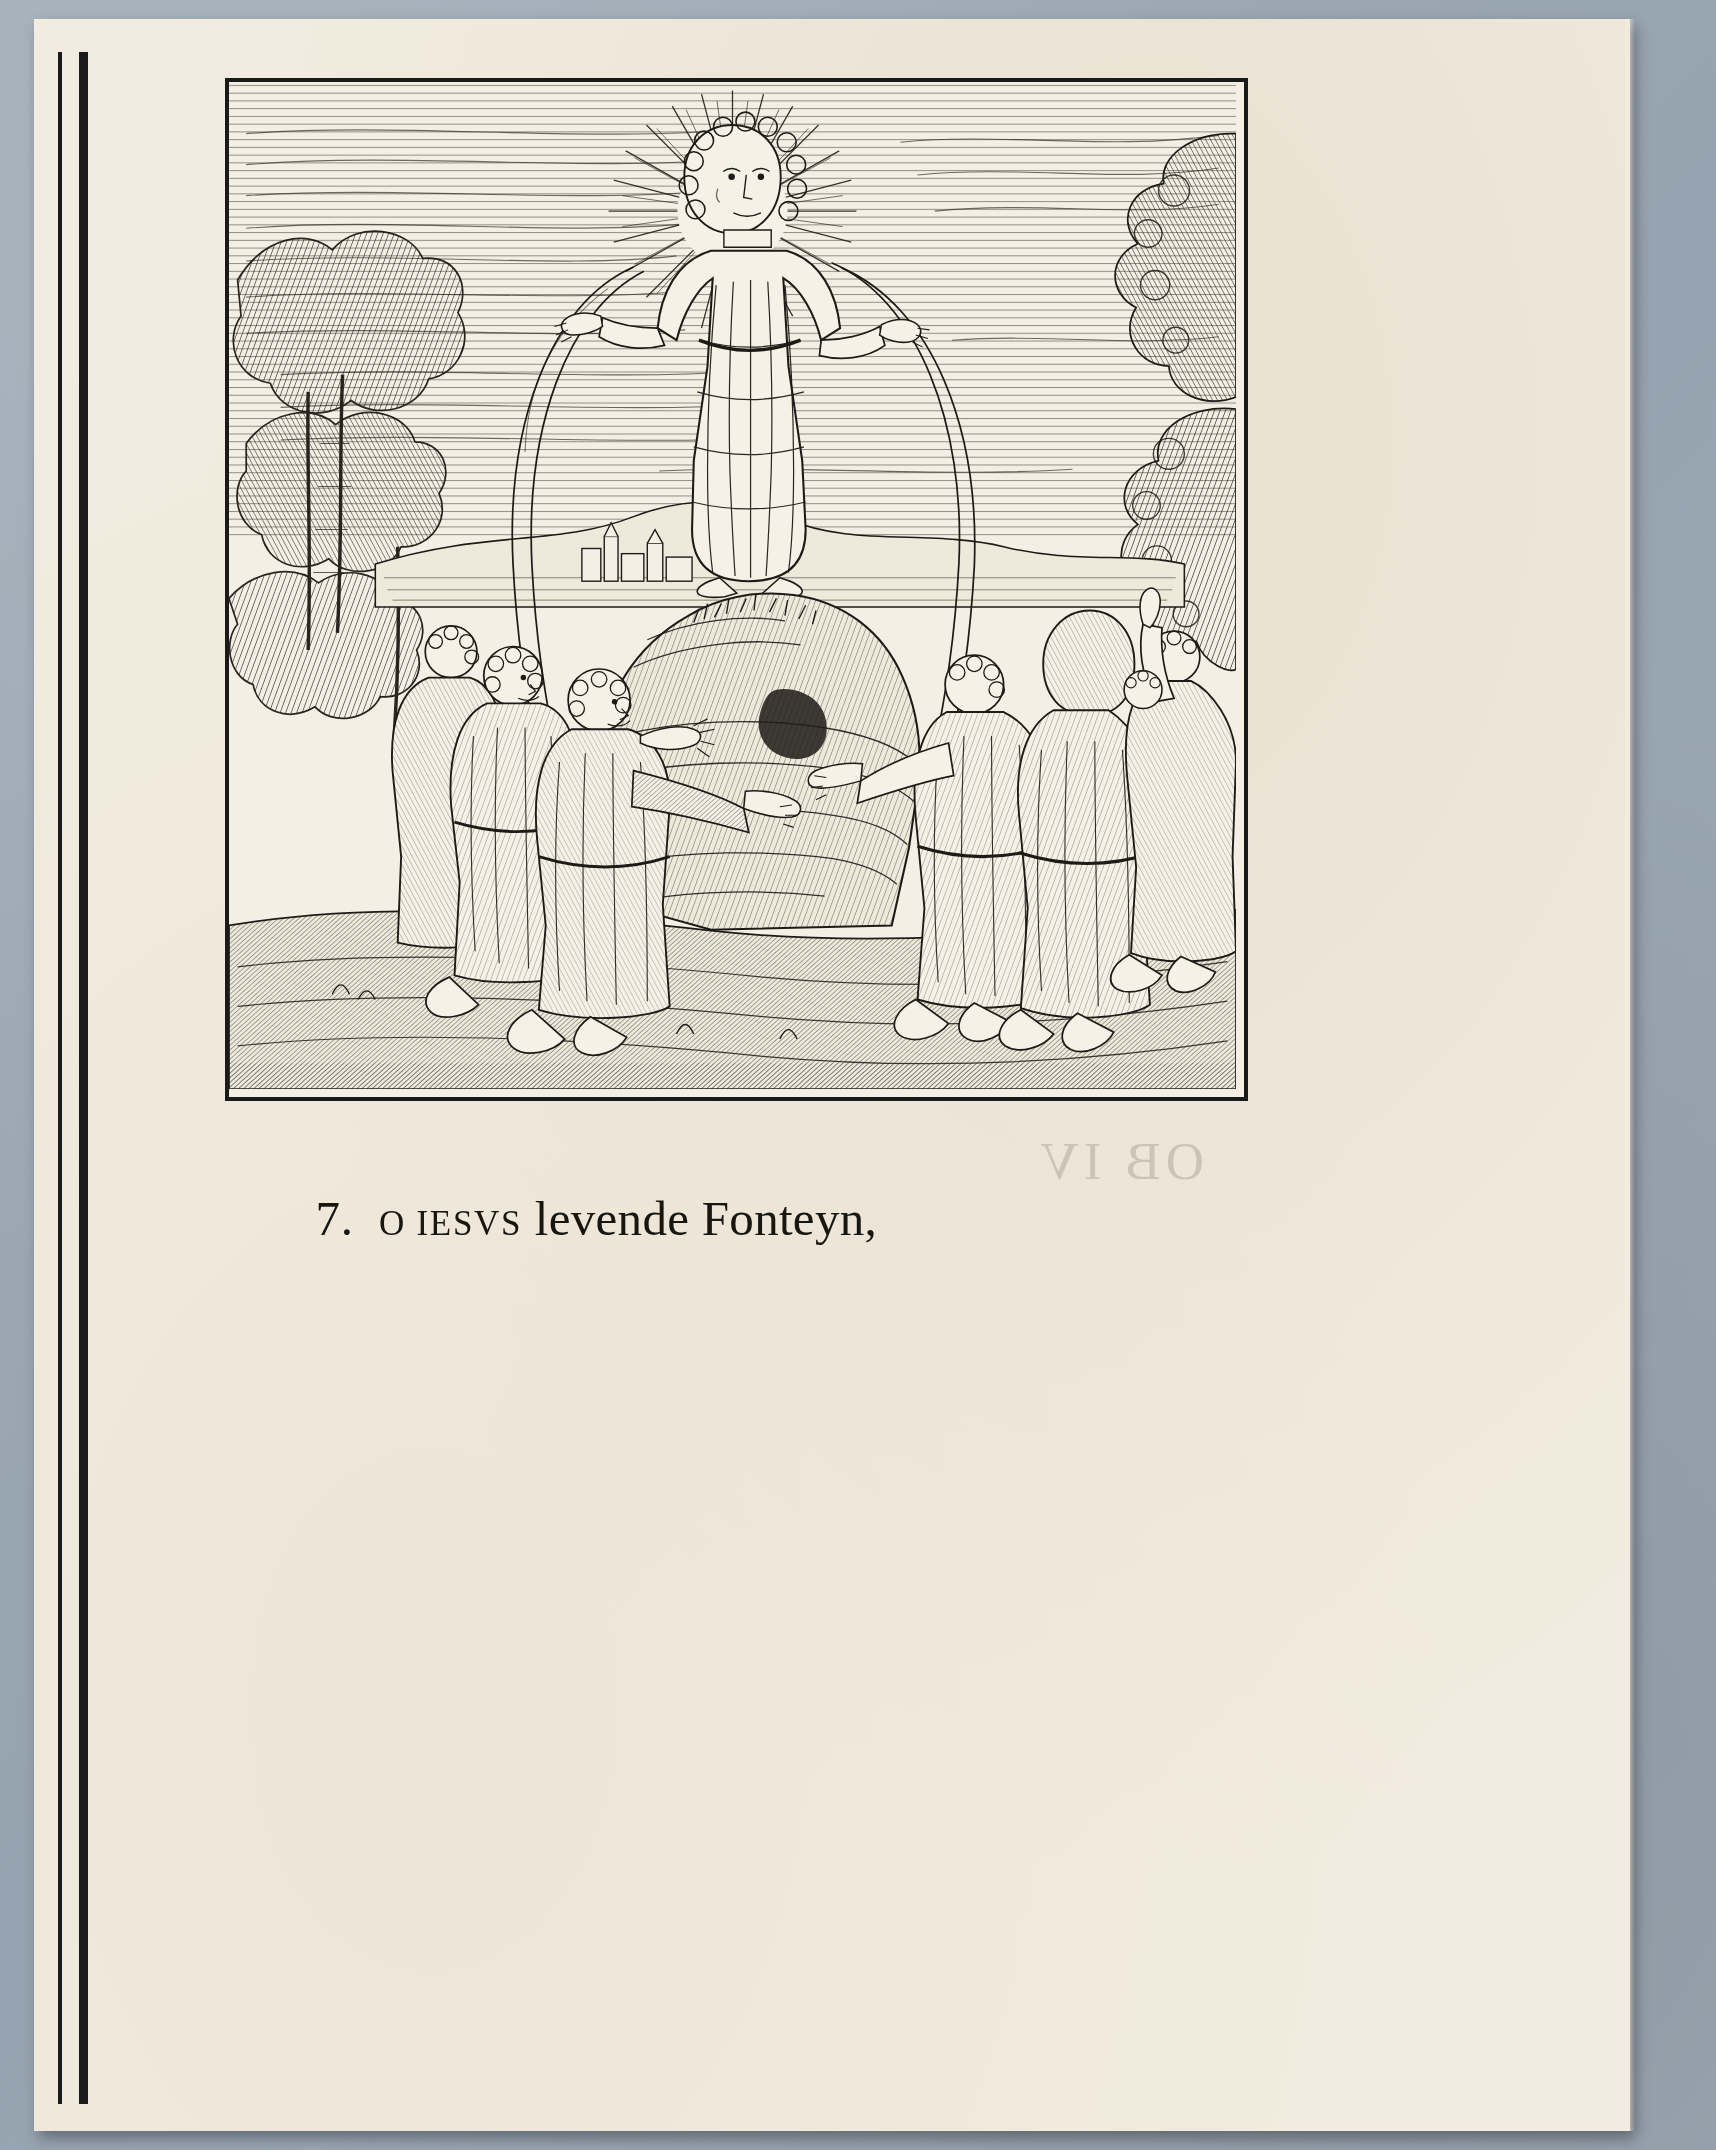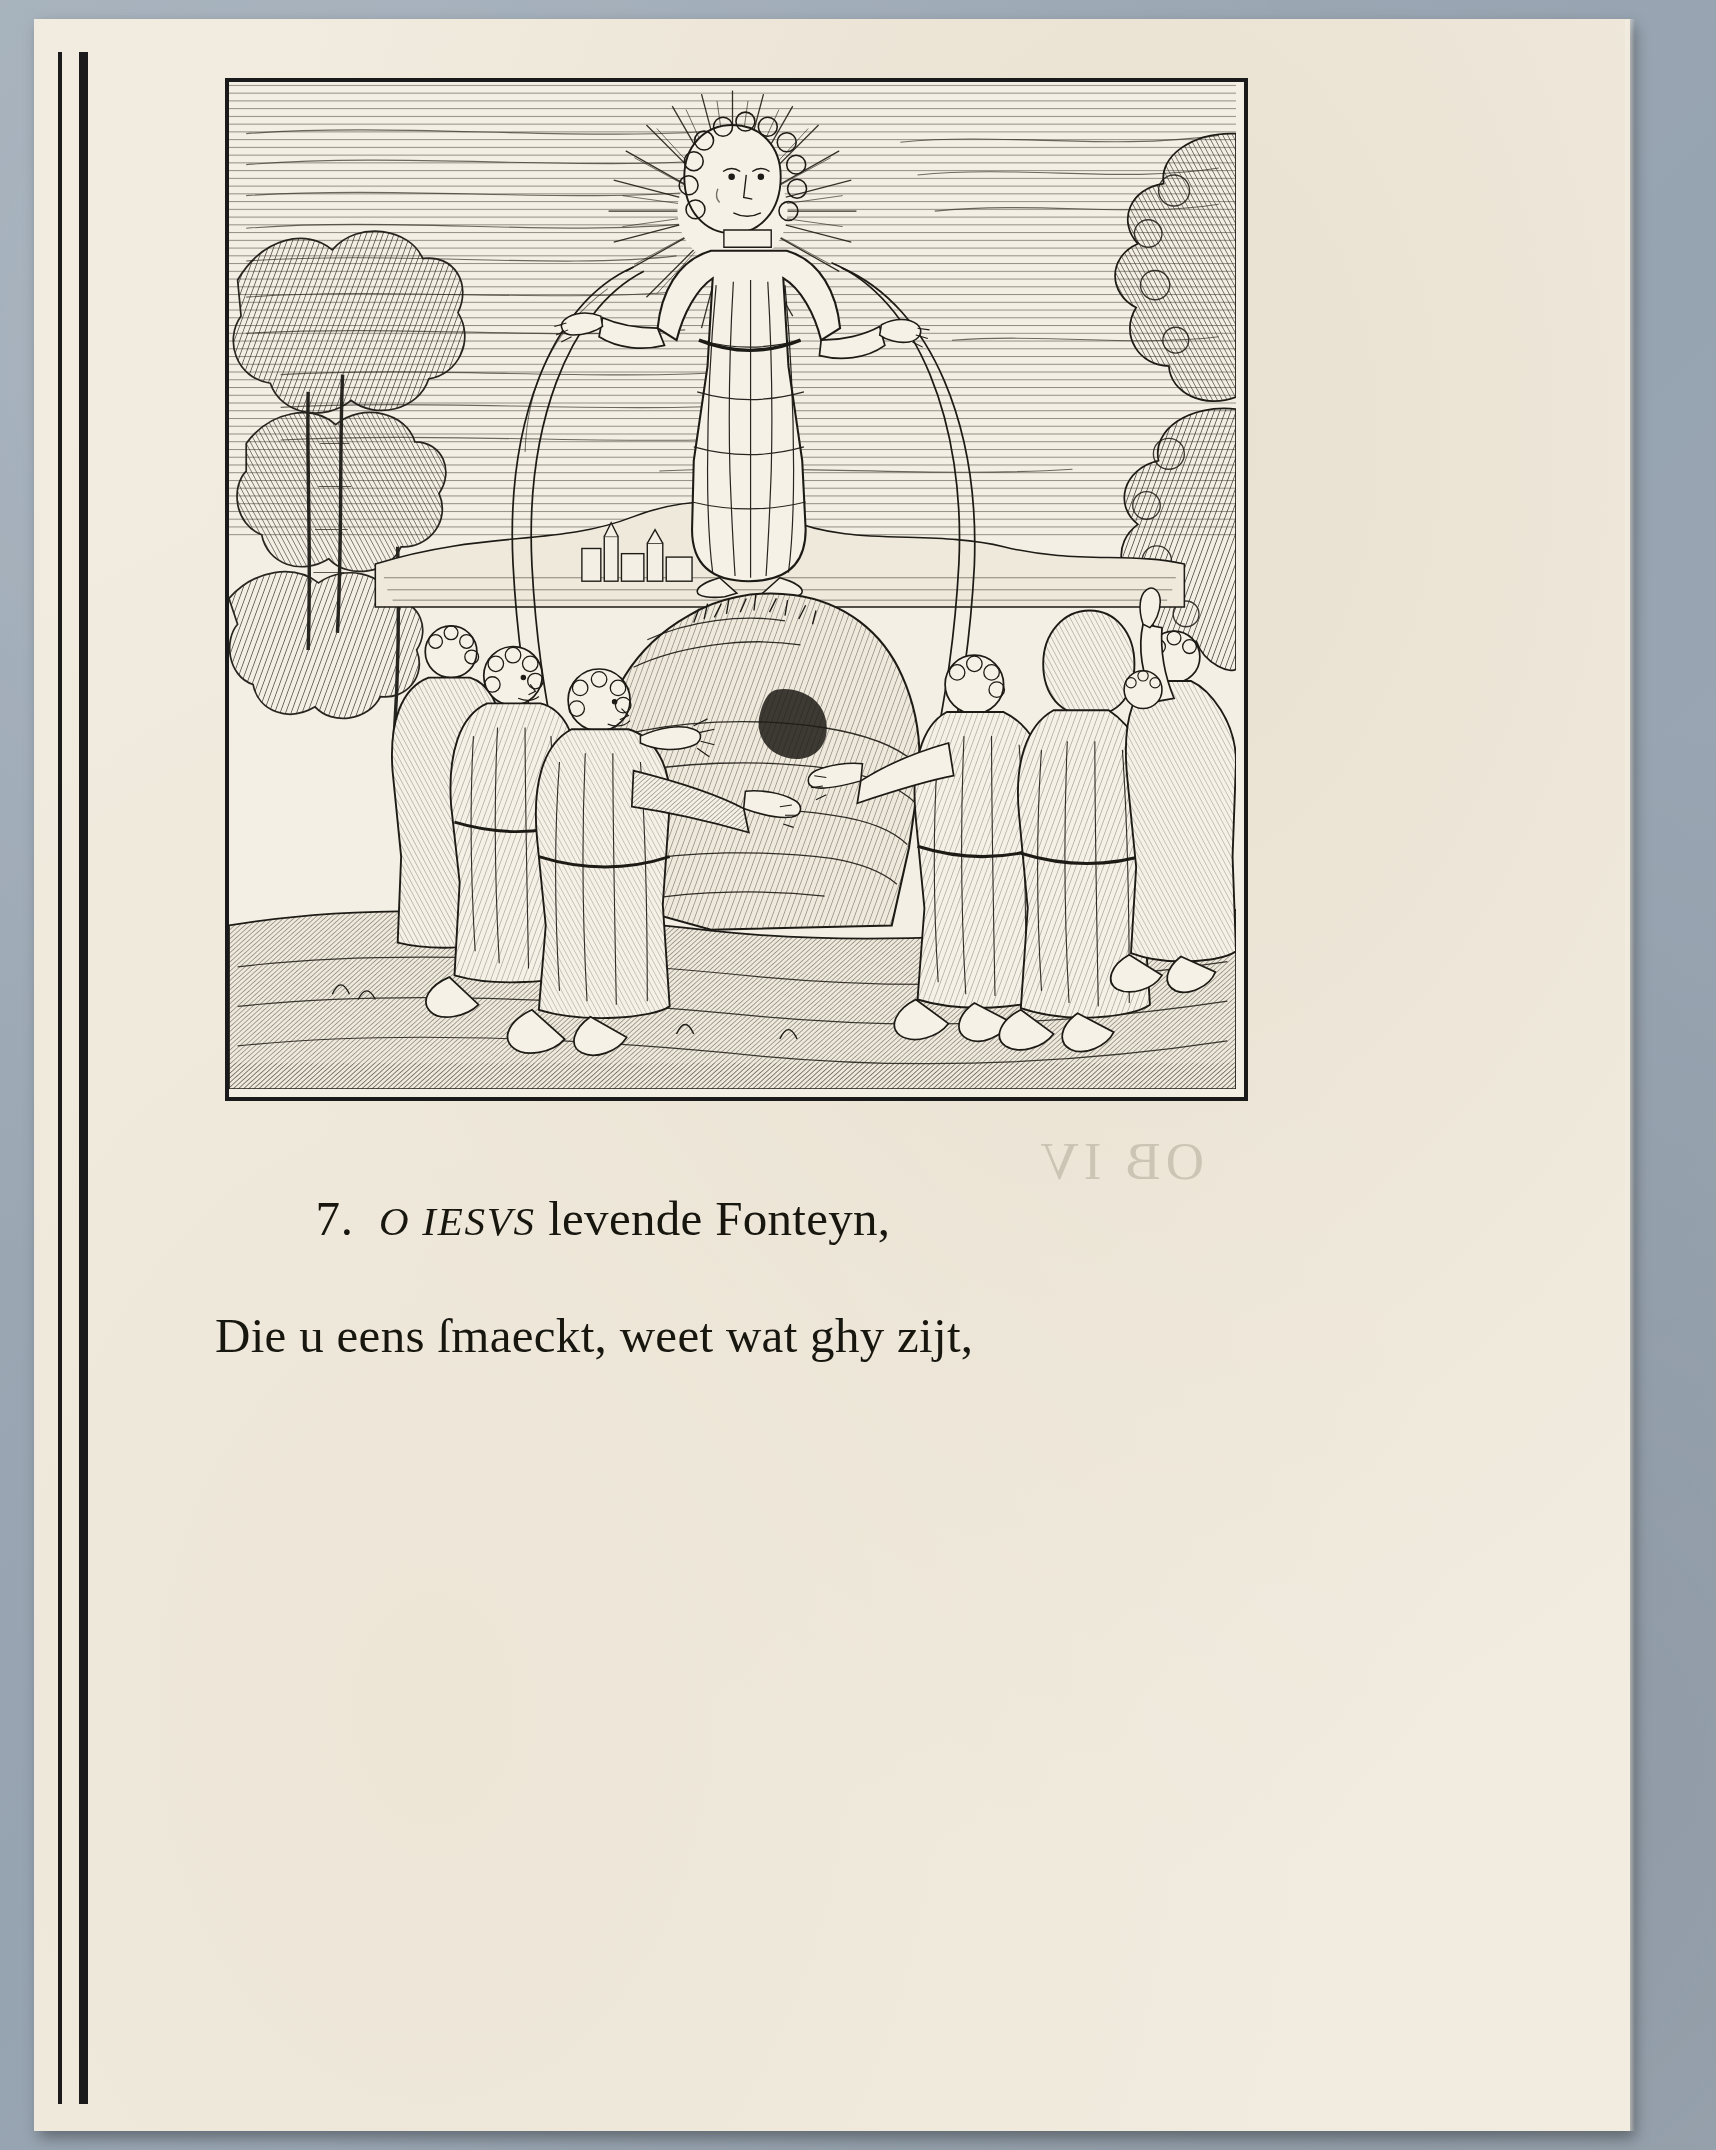--- a/index.html
+++ b/index.html
@@ -99,9 +99,8 @@
     letter-spacing: 0.9px;
   }
   .smallcaps {
-    font-size: 41px;
+    font-size: 35px;
     letter-spacing: 1.7px;
-    font-style: italic;
   }
 
   

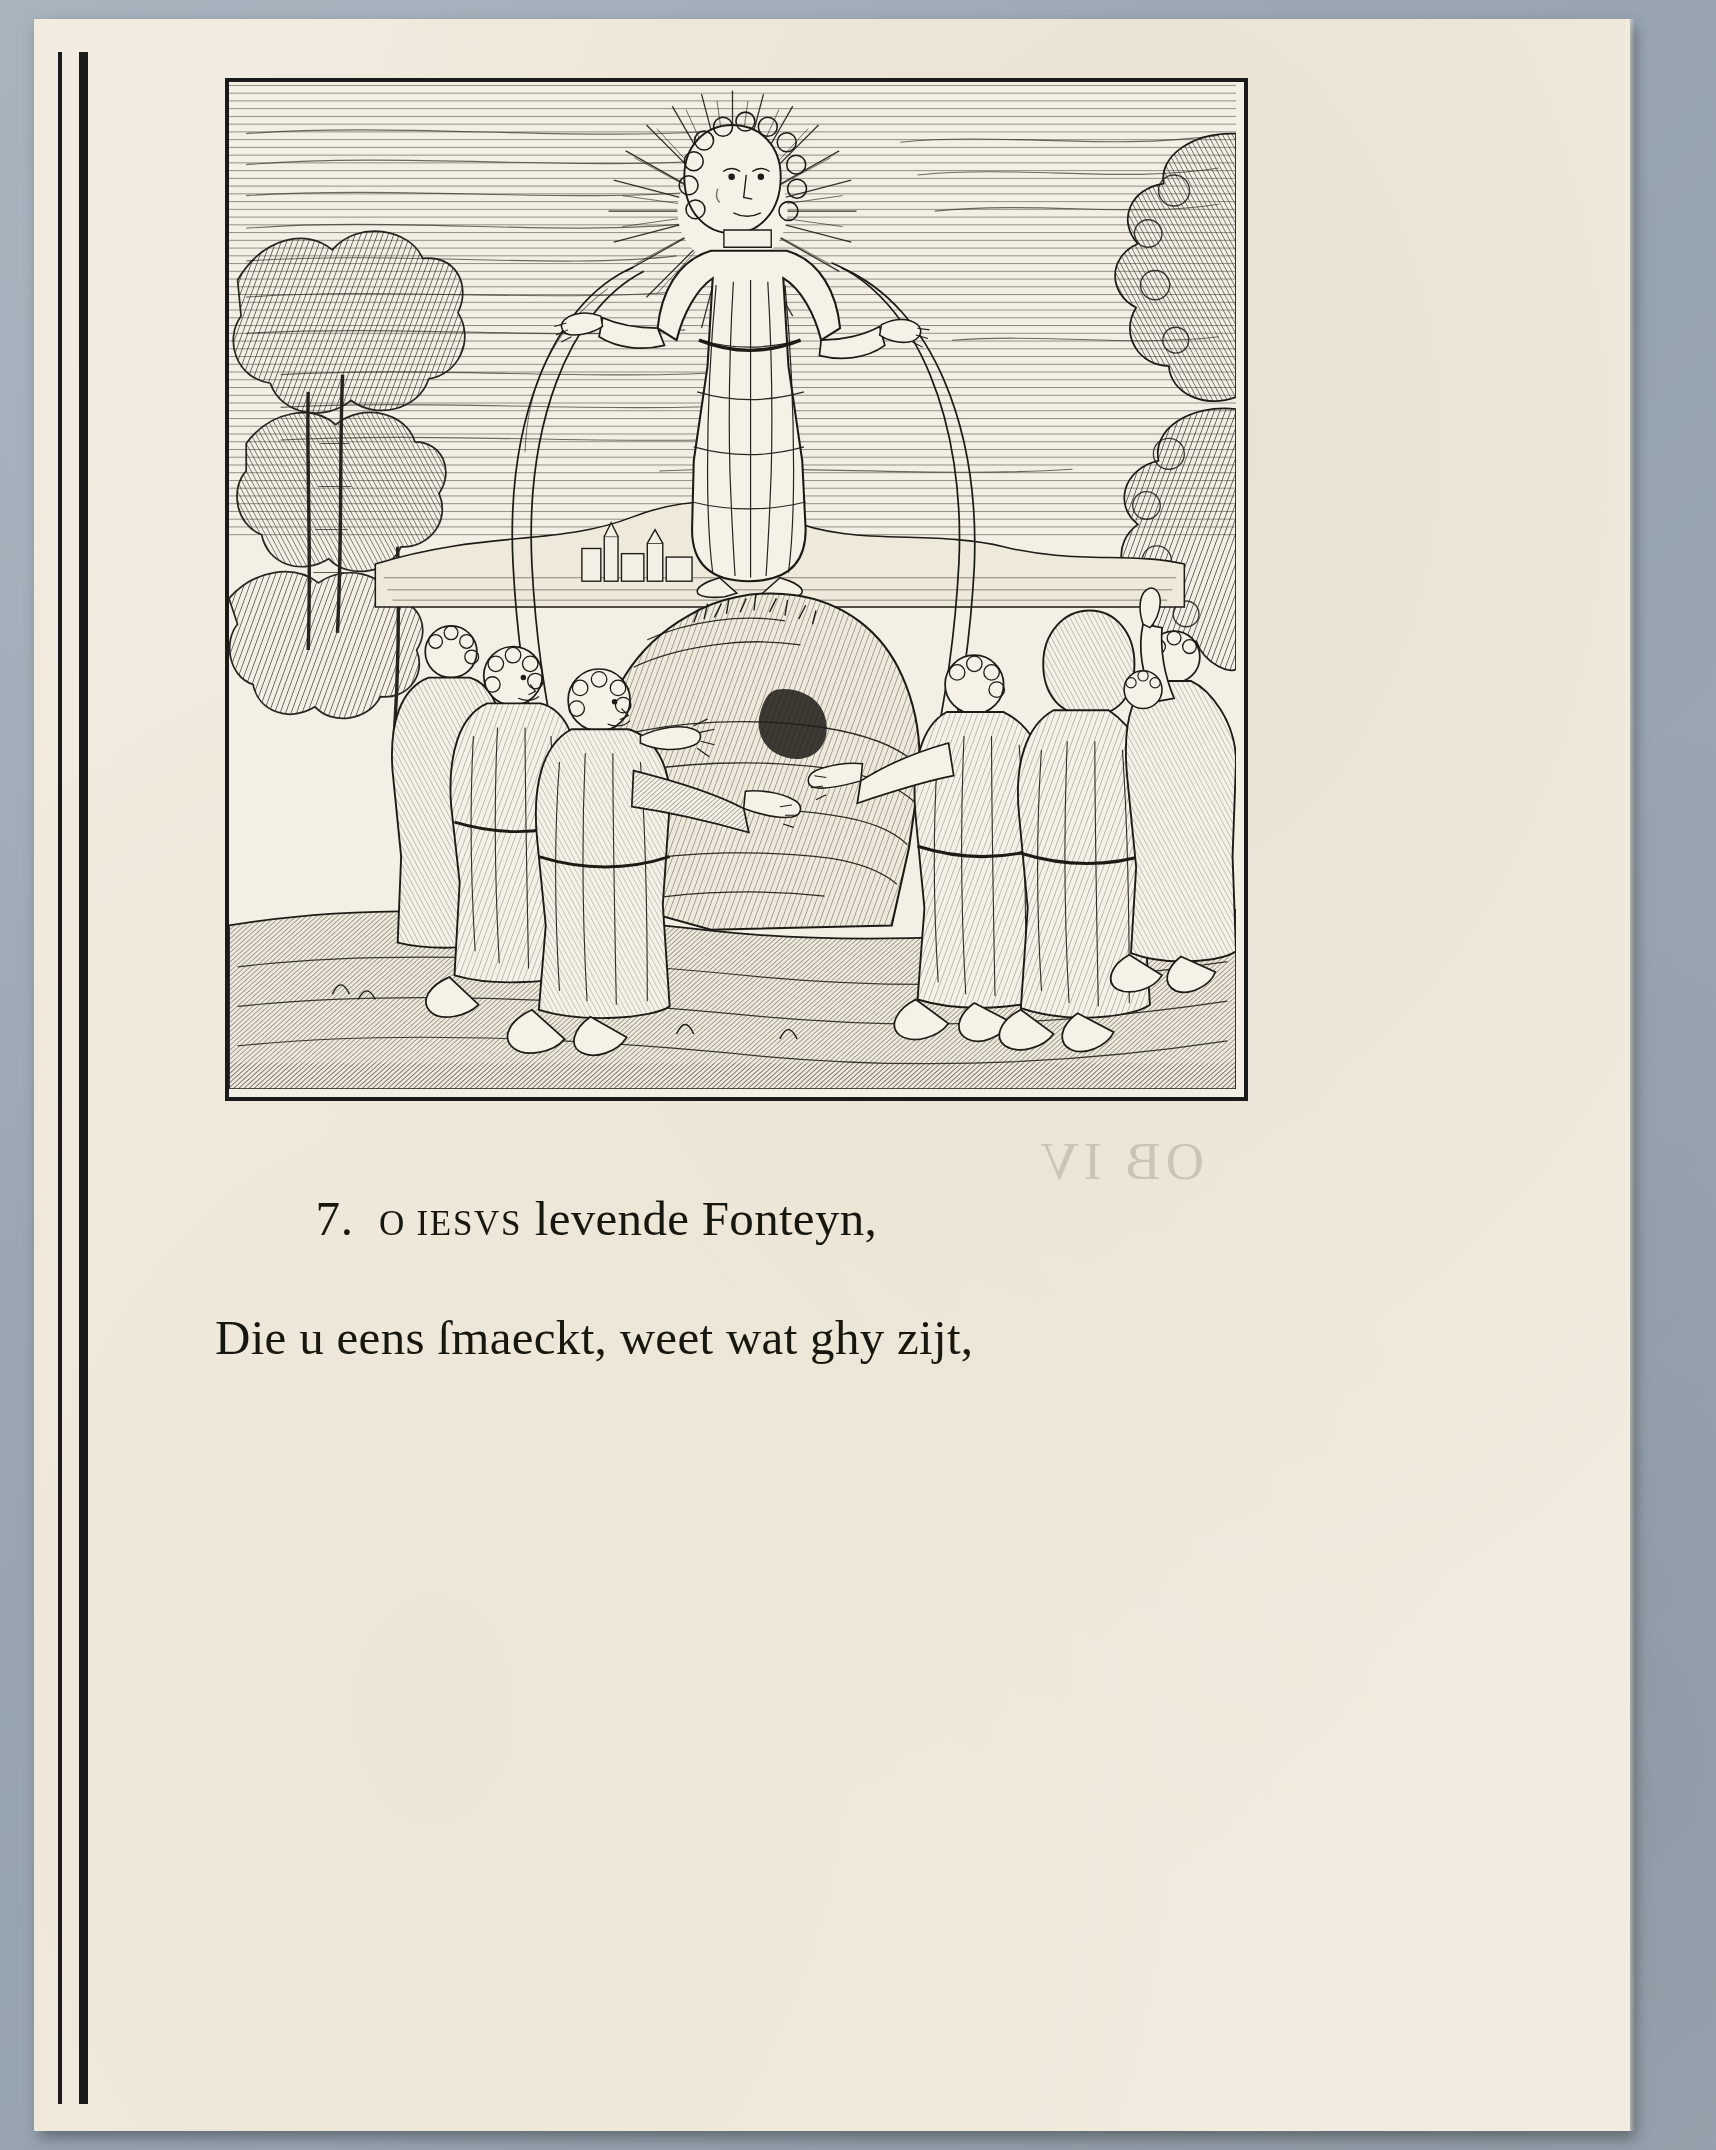--- a/index.html
+++ b/index.html
@@ -615,7 +615,6 @@
       <div class="verse-line first">
         <span class="num">7.</span><span>&nbsp;&nbsp;</span><span class="smallcaps">O IESVS</span><span> levende Fonteyn,</span>
       </div>
-      <div class="verse-line">Die u eens ſmaeckt, weet wat ghy zijt,</div>
     </div>
   </div>
 </div>

